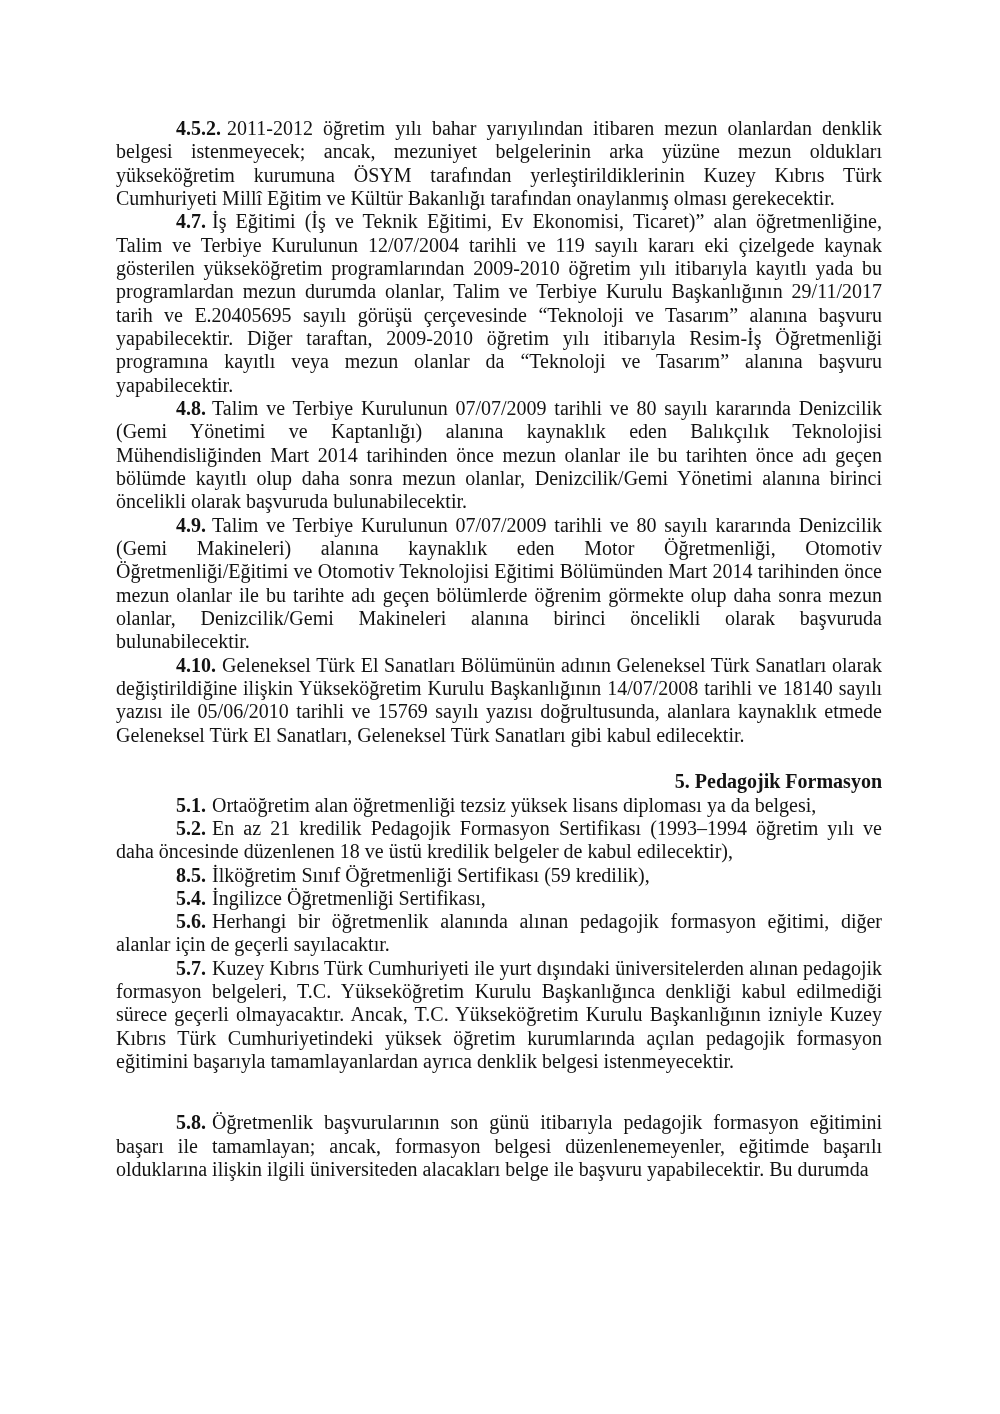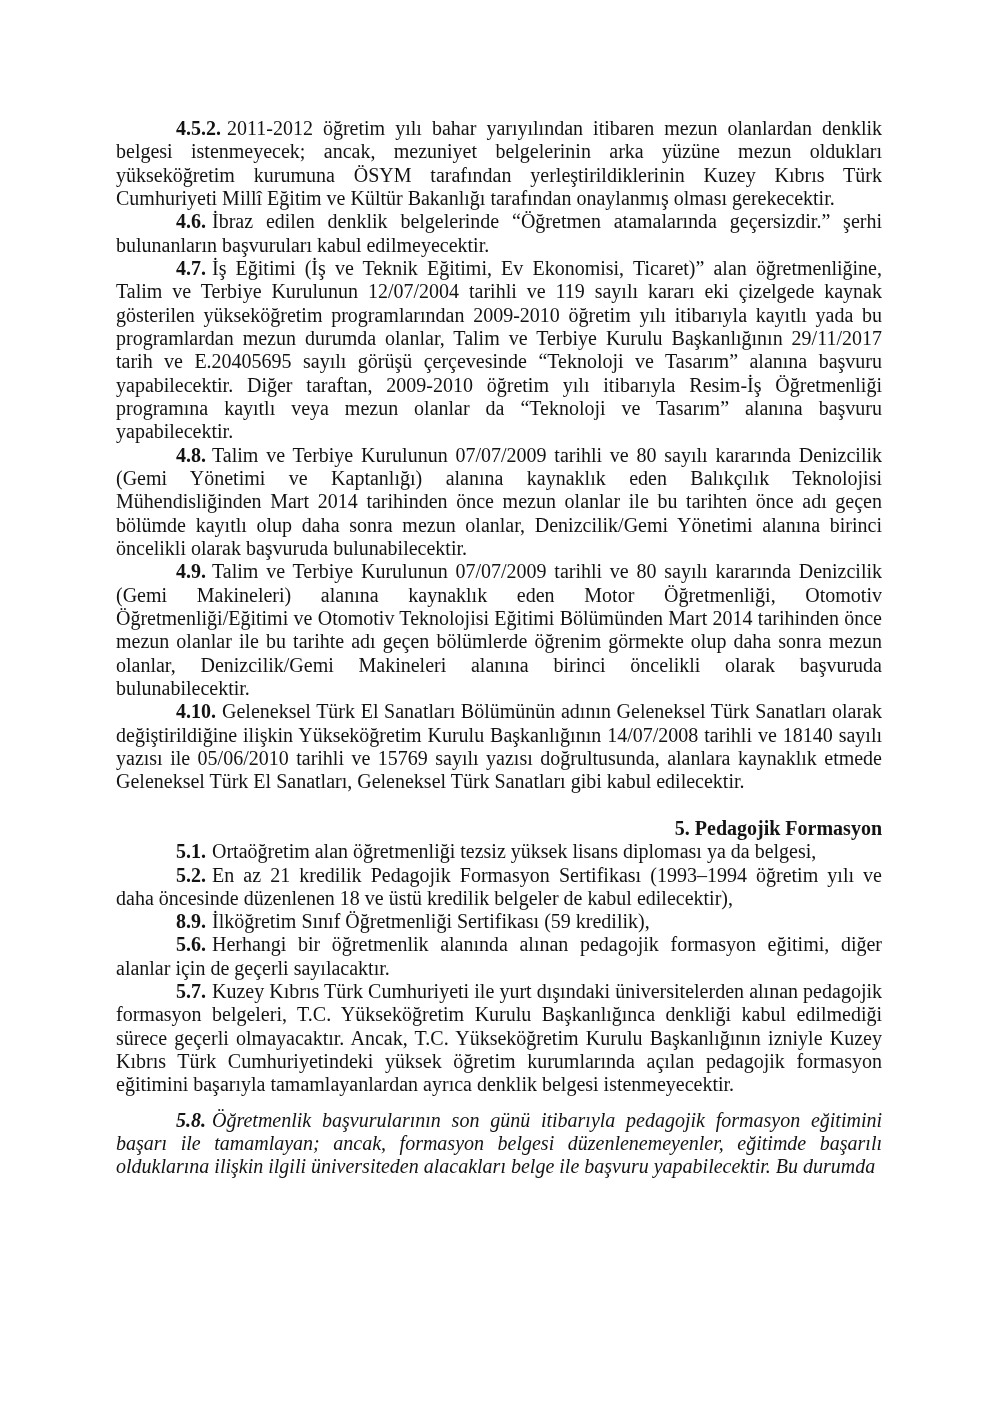--- a/index.html
+++ b/index.html
@@ -53,7 +53,6 @@
 
     <p><b class="num">4.5.2.</b><span>2011-2012 öğretim yılı bahar yarıyılından itibaren mezun olanlardan denklik belgesi istenmeyecek; ancak, mezuniyet belgelerinin arka yüzüne mezun oldukları yükseköğretim kurumuna ÖSYM tarafından yerleştirildiklerinin Kuzey Kıbrıs Türk Cumhuriyeti Millî Eğitim ve Kültür Bakanlığı tarafından onaylanmış olması gerekecektir.</span></p>
 
-    <p><b class="num">4.6.</b><span>İbraz edilen denklik belgelerinde “Öğretmen atamalarında geçersizdir.” şerhi bulunanların başvuruları kabul edilmeyecektir.</span></p>
 
     <p><b class="num">4.7.</b><span>İş Eğitimi (İş ve Teknik Eğitimi, Ev Ekonomisi, Ticaret)” alan öğretmenliğine, Talim ve Terbiye Kurulunun 12/07/2004 tarihli ve 119 sayılı kararı eki çizelgede kaynak gösterilen yükseköğretim programlarından 2009-2010 öğretim yılı itibarıyla kayıtlı yada bu programlardan mezun durumda olanlar, Talim ve Terbiye Kurulu Başkanlığının 29/11/2017 tarih ve E.20405695 sayılı görüşü çerçevesinde “Teknoloji ve Tasarım” alanına başvuru yapabilecektir. Diğer taraftan, 2009-2010 öğretim yılı itibarıyla Resim-İş Öğretmenliği programına kayıtlı veya mezun olanlar da “Teknoloji ve Tasarım” alanına başvuru yapabilecektir.</span></p>
 

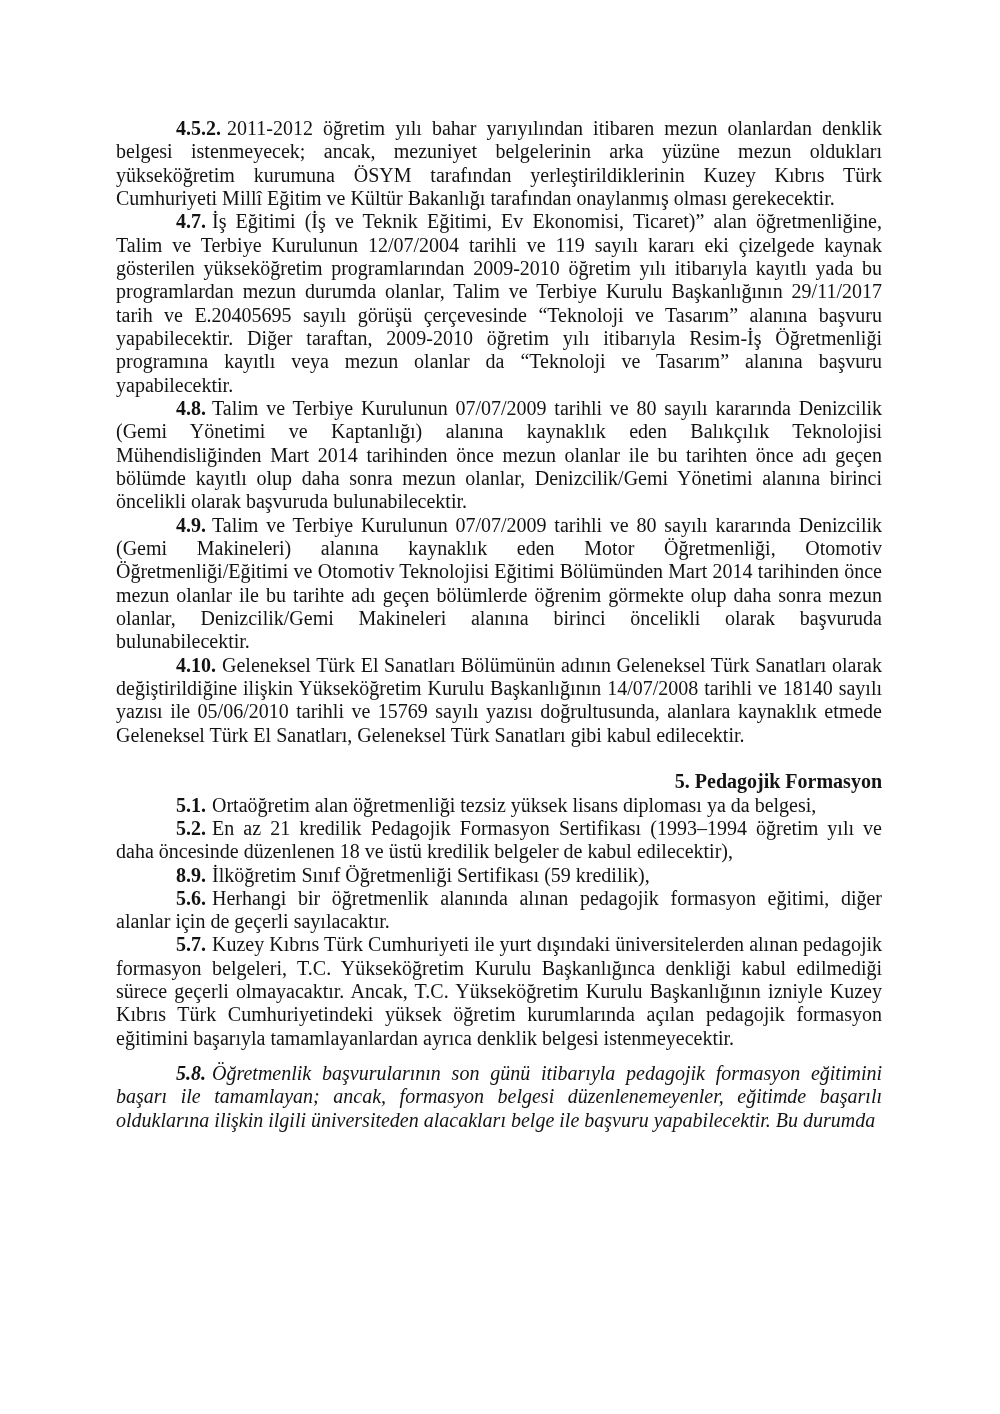--- a/index.html
+++ b/index.html
@@ -68,7 +68,7 @@
 
     <p><b class="num">5.2.</b><span>En az 21 kredilik Pedagojik Formasyon Sertifikası (1993–1994 öğretim yılı ve daha öncesinde düzenlenen 18 ve üstü kredilik belgeler de kabul edilecektir),</span></p>
 
-    <p><b class="num">8.9.</b><span>İlköğretim Sınıf Öğretmenliği Sertifikası (59 kredilik),</span></p>
+    <p><b class="num">8.5.</b><span>İlköğretim Sınıf Öğretmenliği Sertifikası (59 kredilik),</span></p>
 
 
 

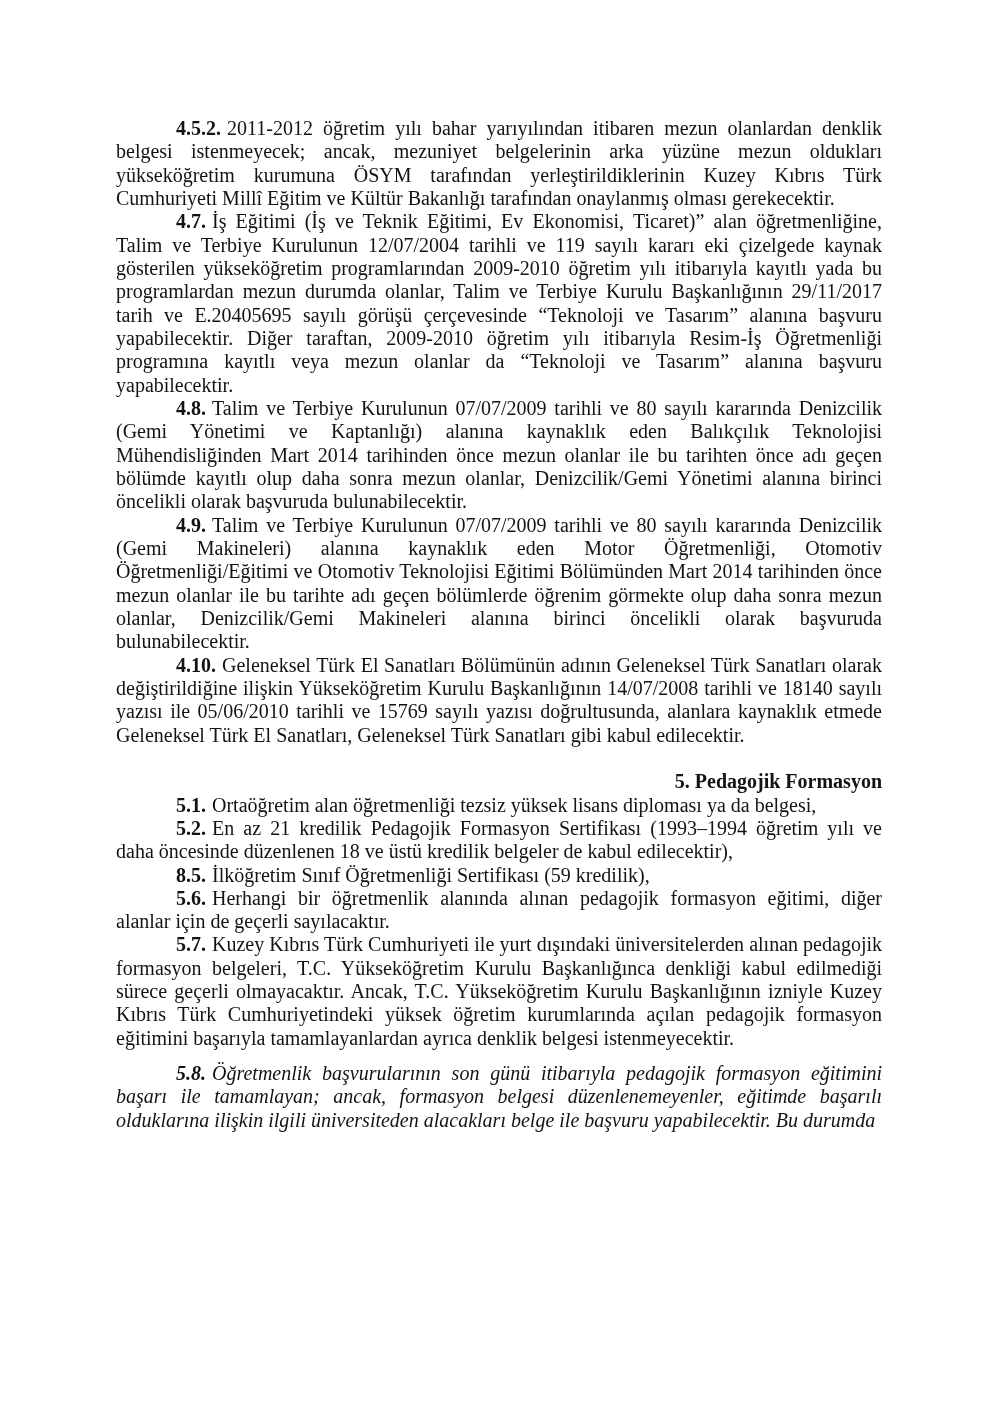--- a/index.html
+++ b/index.html
@@ -70,6 +70,7 @@
 
     <p><b class="num">8.5.</b><span>İlköğretim Sınıf Öğretmenliği Sertifikası (59 kredilik),</span></p>
 
+    <p><b class="num">5.4.</b><span>İngilizce Öğretmenliği Sertifikası,</span></p>
 
 
 

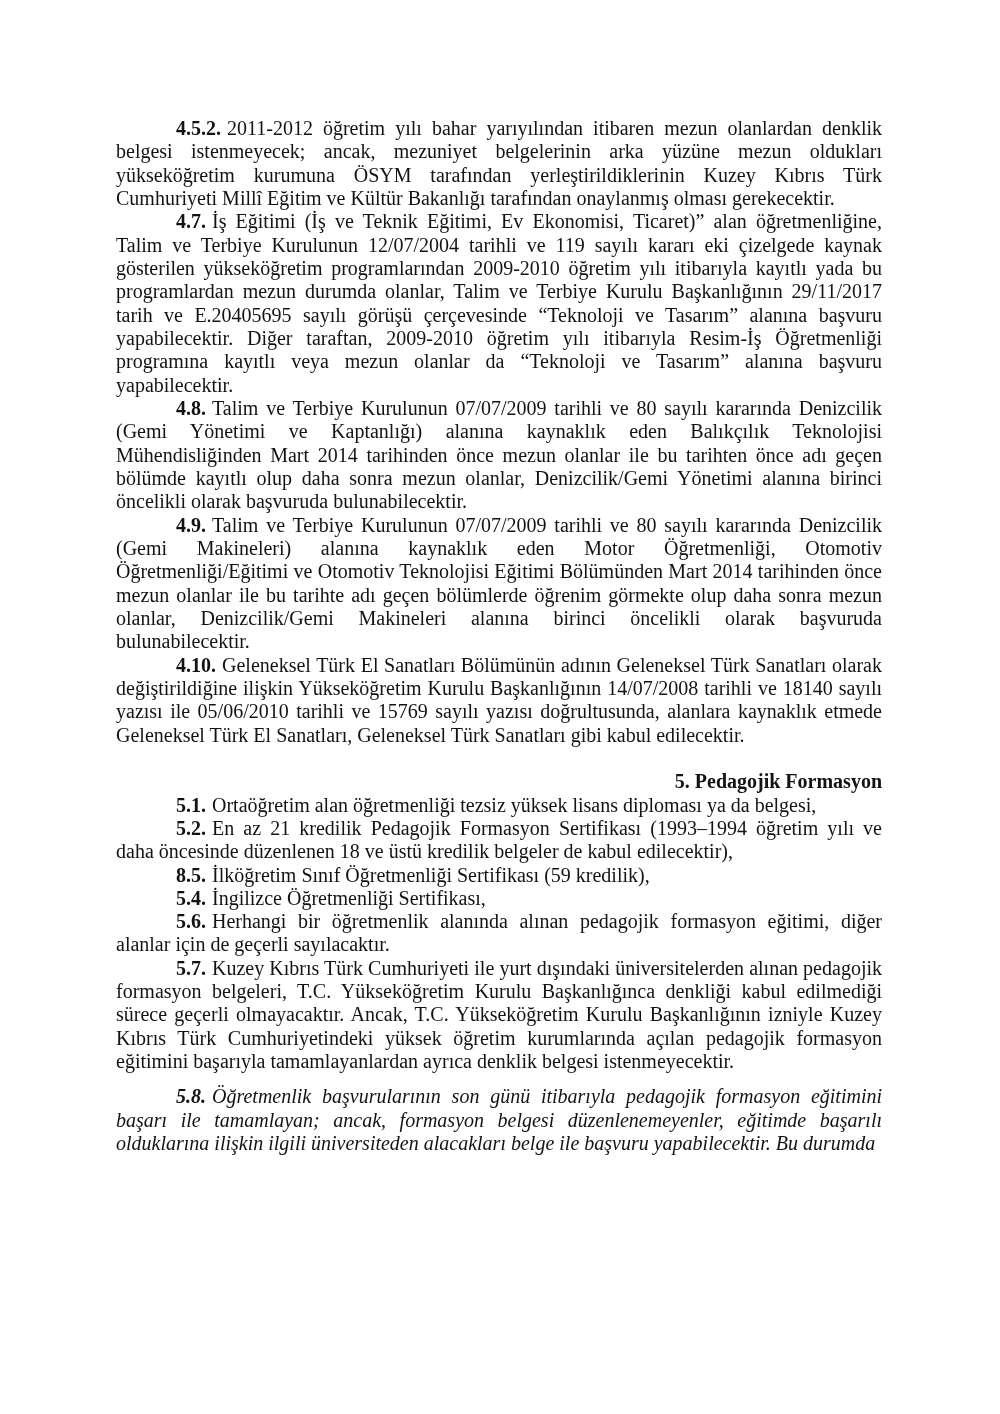--- a/index.html
+++ b/index.html
@@ -41,8 +41,7 @@
     margin-top: 23.33px;
   }
   p.spaced-before {
-    margin-top: 12px;
-    font-style: italic;
+    margin-top: 38px;
   }
 </style>
 </head>

